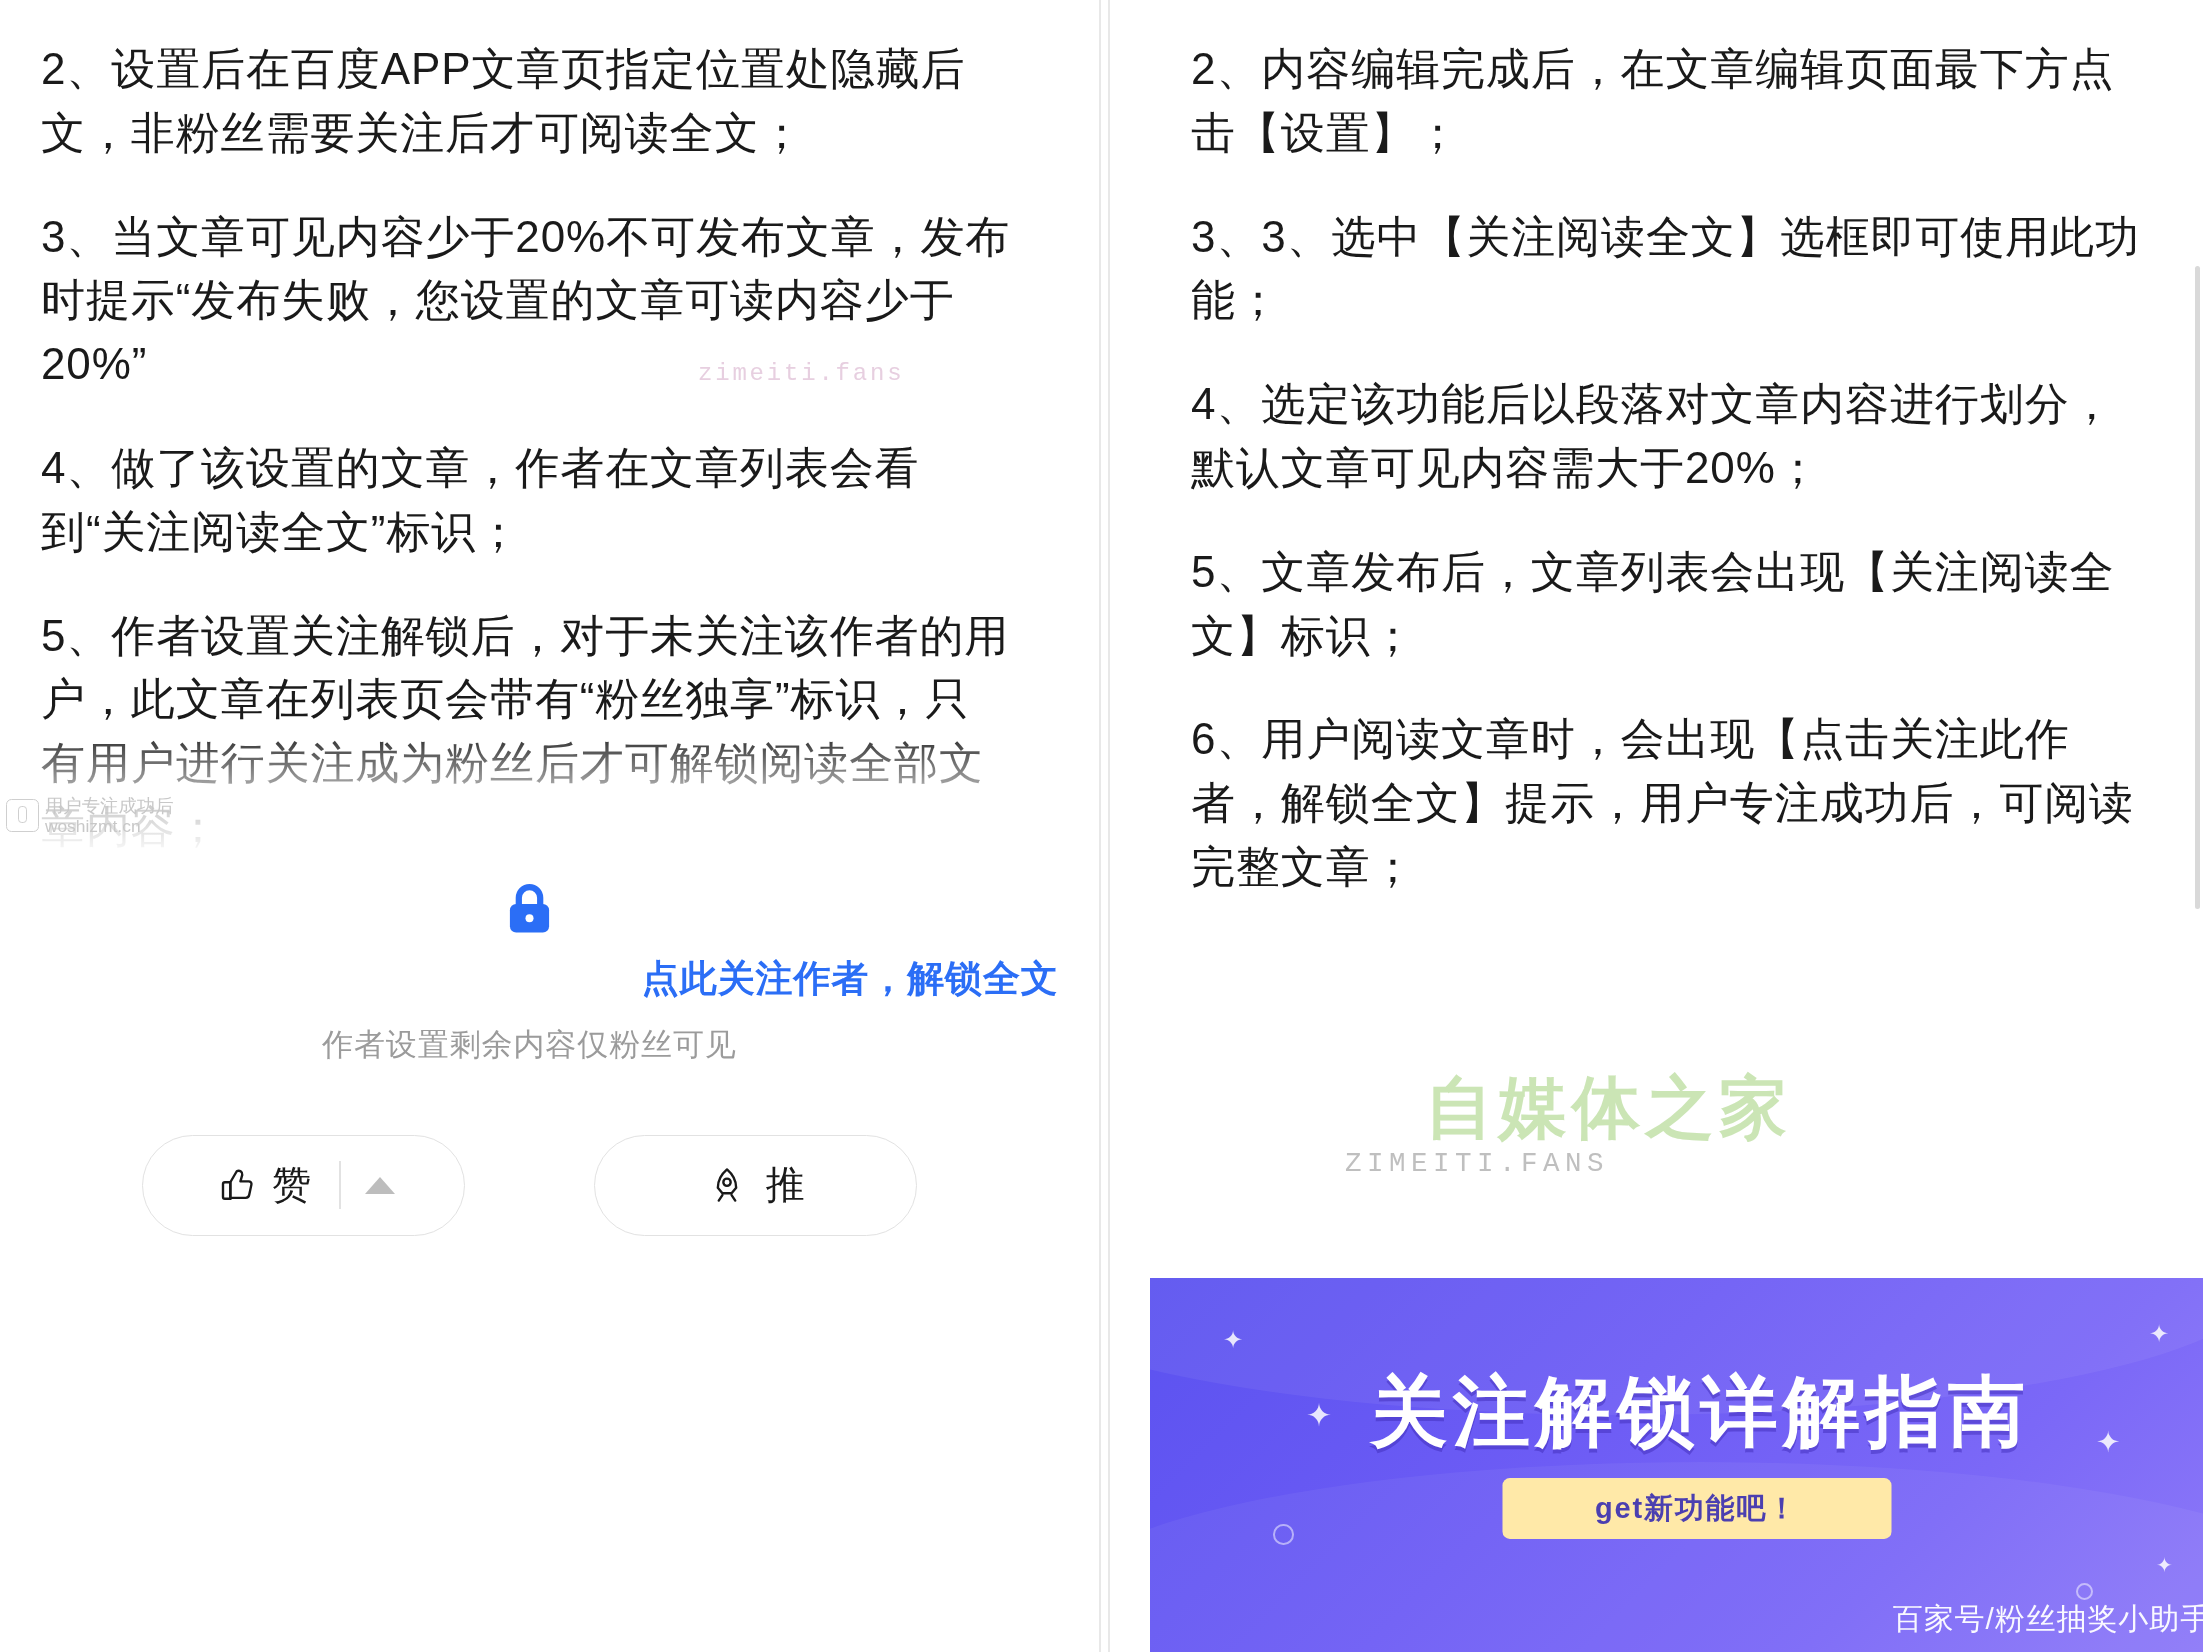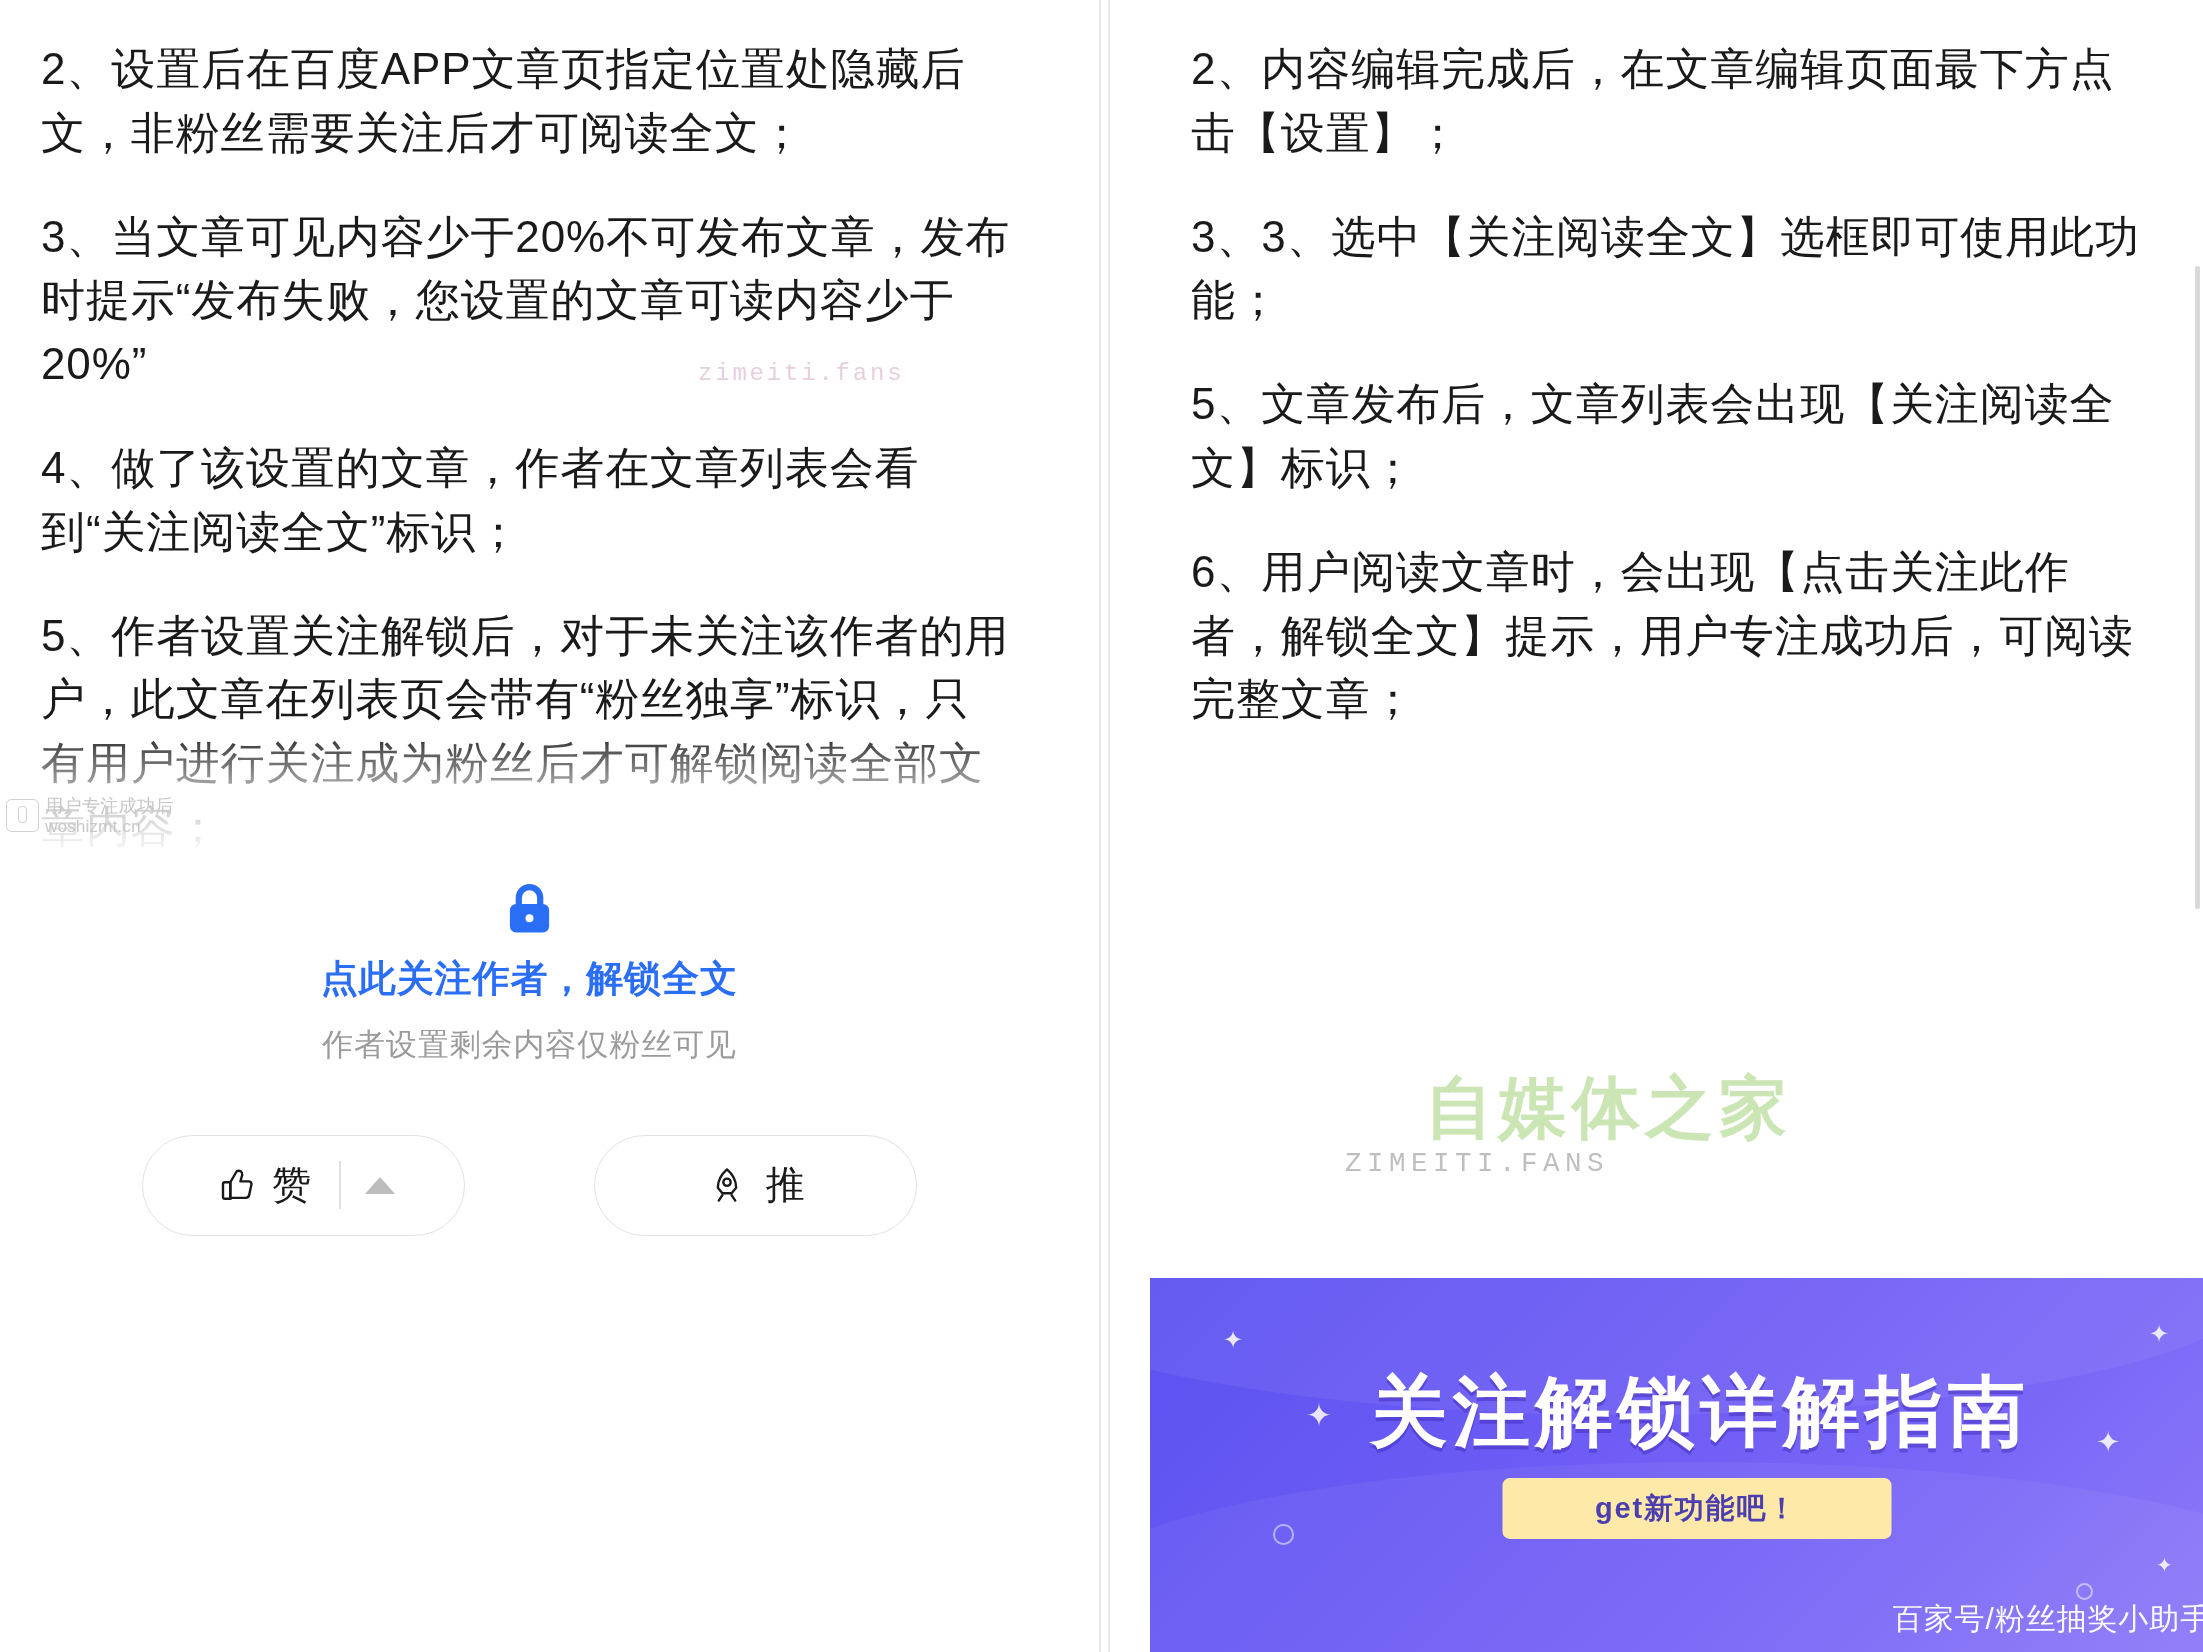--- a/index.html
+++ b/index.html
@@ -331,6 +331,7 @@
     <div class="article-body">
       <p class="para">2、内容编辑完成后，在文章编辑页面最下方点击【设置】；</p>
       <p class="para">3、3、选中【关注阅读全文】选框即可使用此功能；</p>
+      <p class="para">4、选定该功能后以段落对文章内容进行划分，默认文章可见内容需大于20%；</p>
       <p class="para">5、文章发布后，文章列表会出现【关注阅读全文】标识；</p>
       <p class="para">6、用户阅读文章时，会出现【点击关注此作者，解锁全文】提示，用户专注成功后，可阅读完整文章；</p>
     </div>

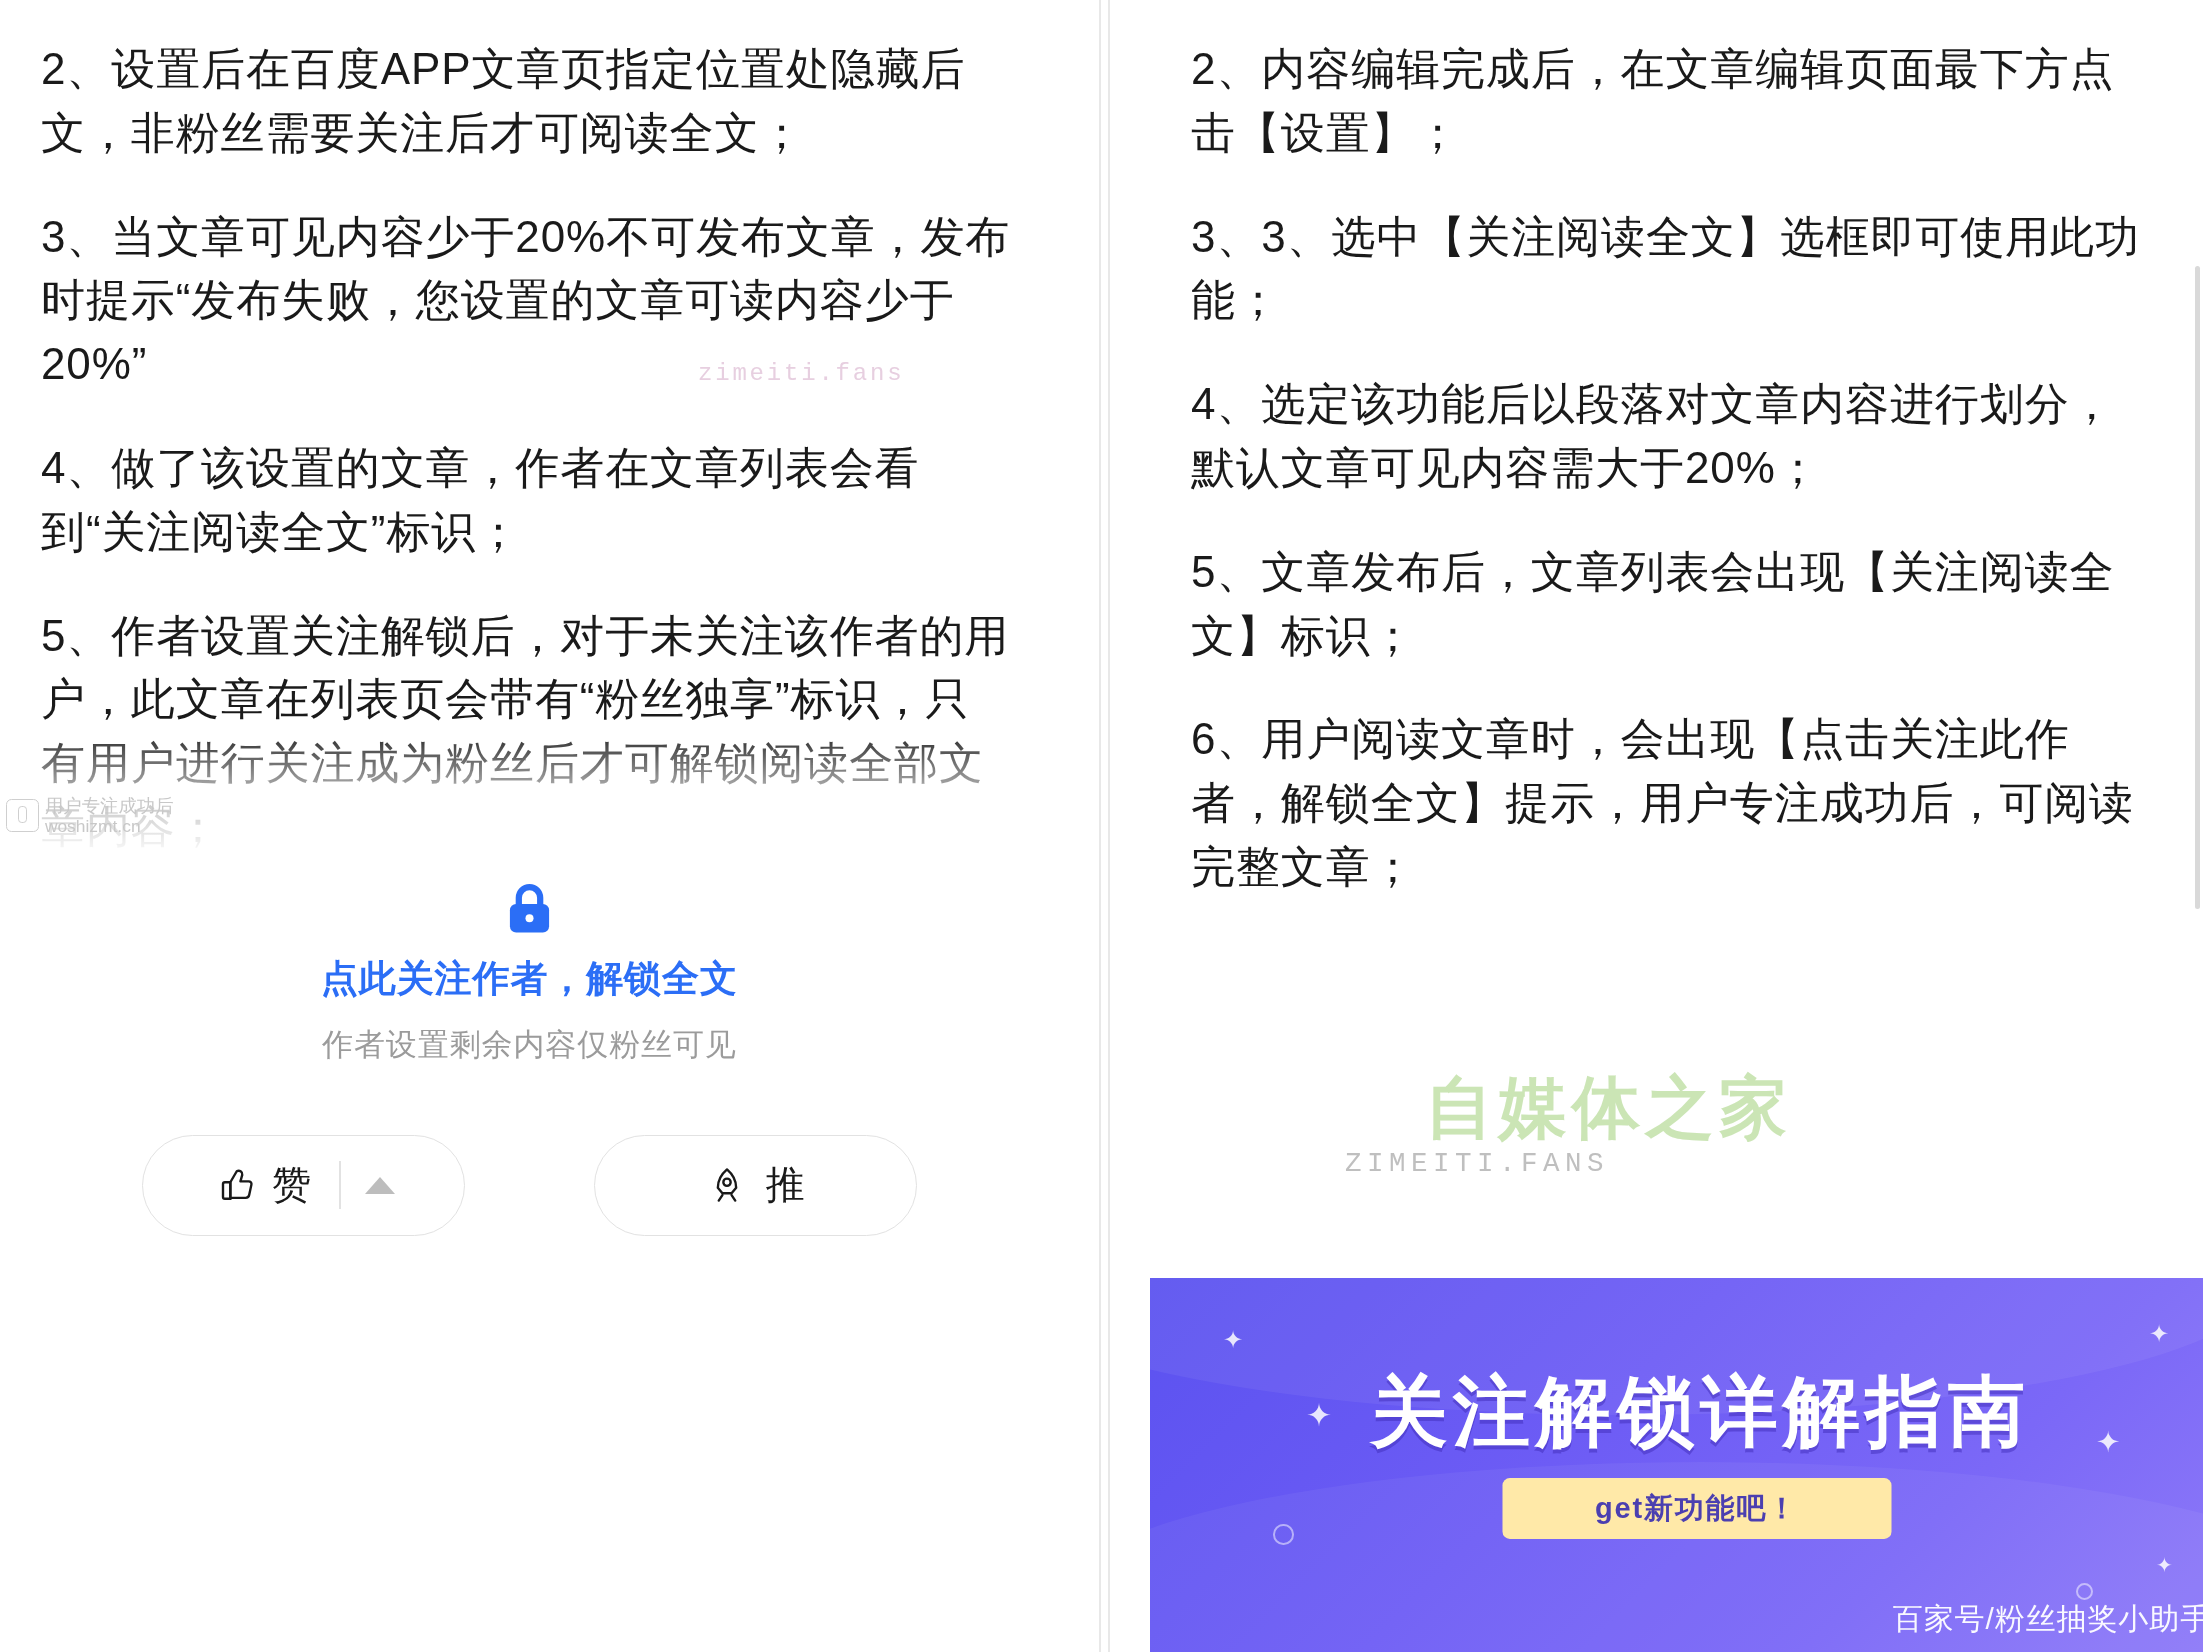--- a/index.html
+++ b/index.html
@@ -86,6 +86,7 @@
     font-weight: bold;
     letter-spacing: 0.9px;
     margin-bottom: 20px;
+    text-align: right;
   }
   .unlock-sub {
     font-size: 31px;

